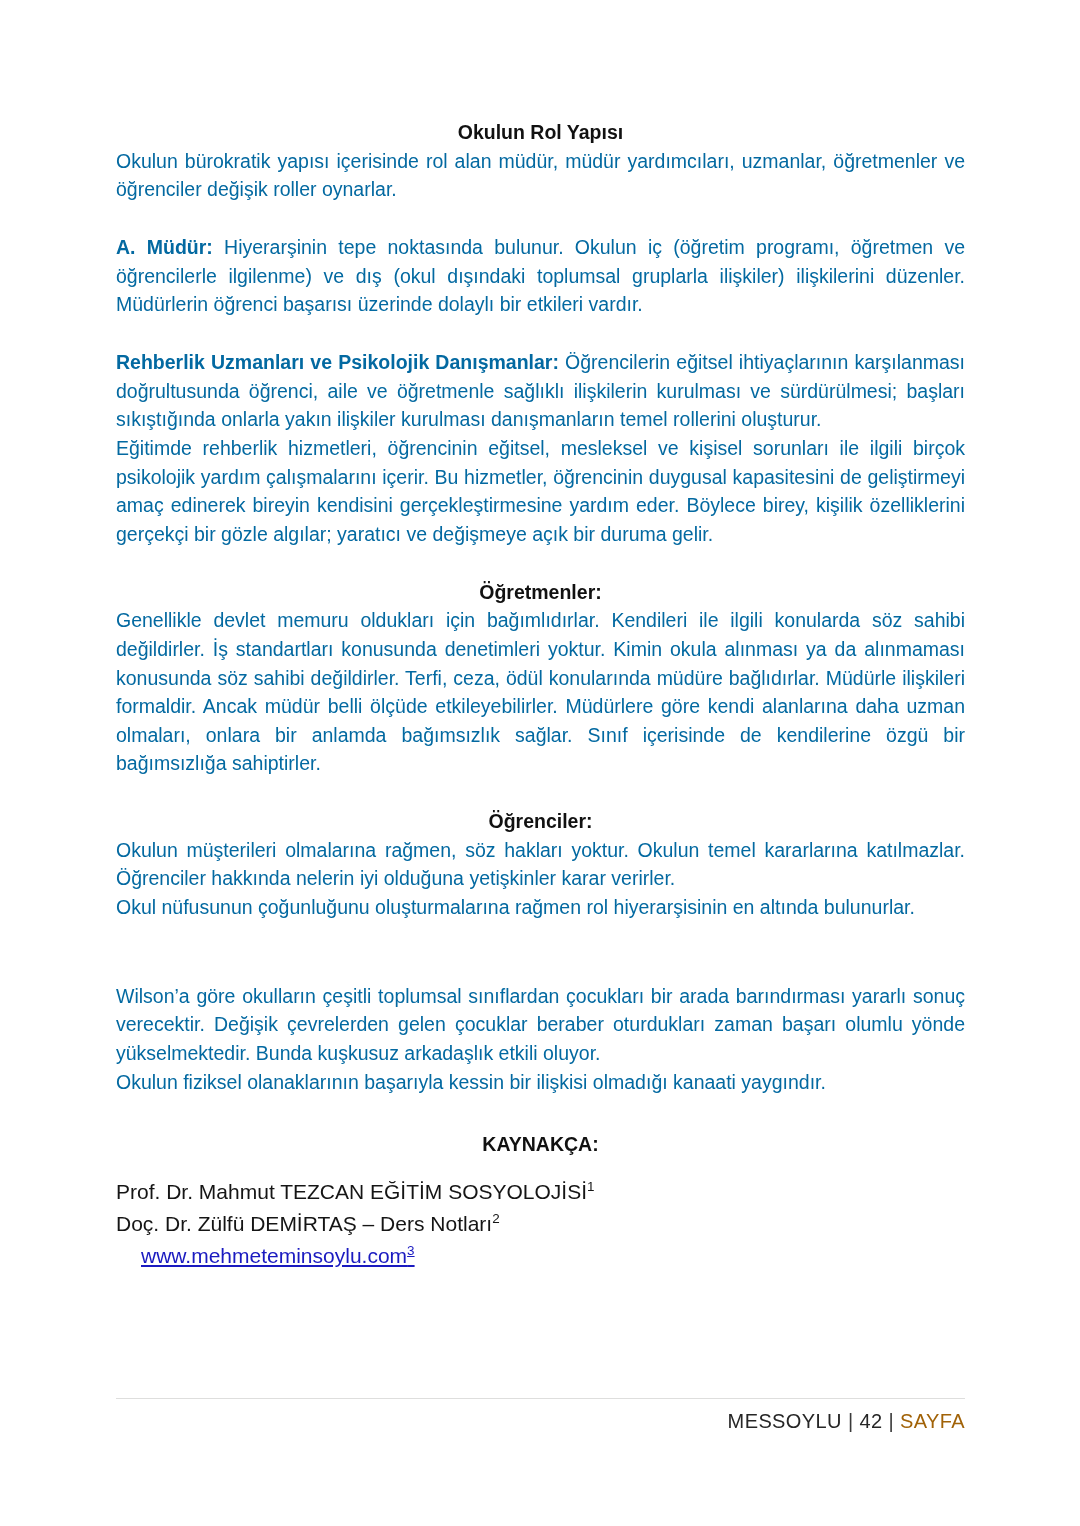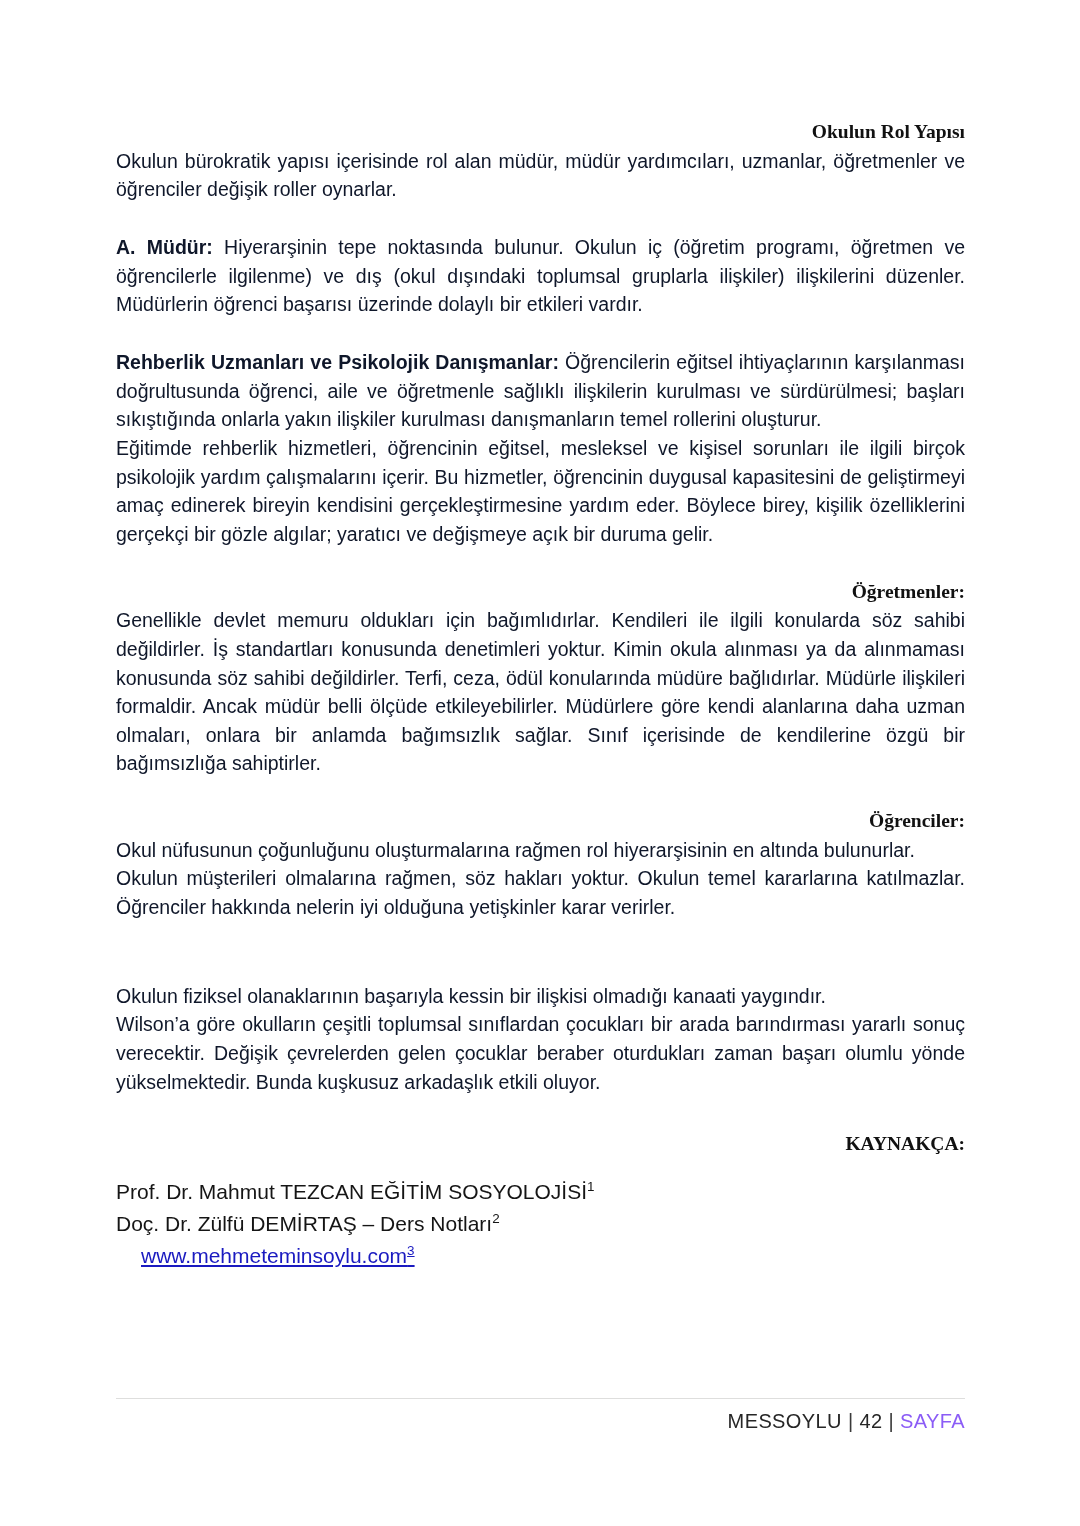--- a/index.html
+++ b/index.html
@@ -42,8 +42,7 @@
     font-weight: bold;
     color: #111111;
     margin: 0;
-    text-align: right;
-    font-family: Liberation Serif, serif;
+    text-align: center;
   }
   .run-in-bold { font-weight: bold; margin-top: 48px; }
   .gap-sm { height: 17px; }

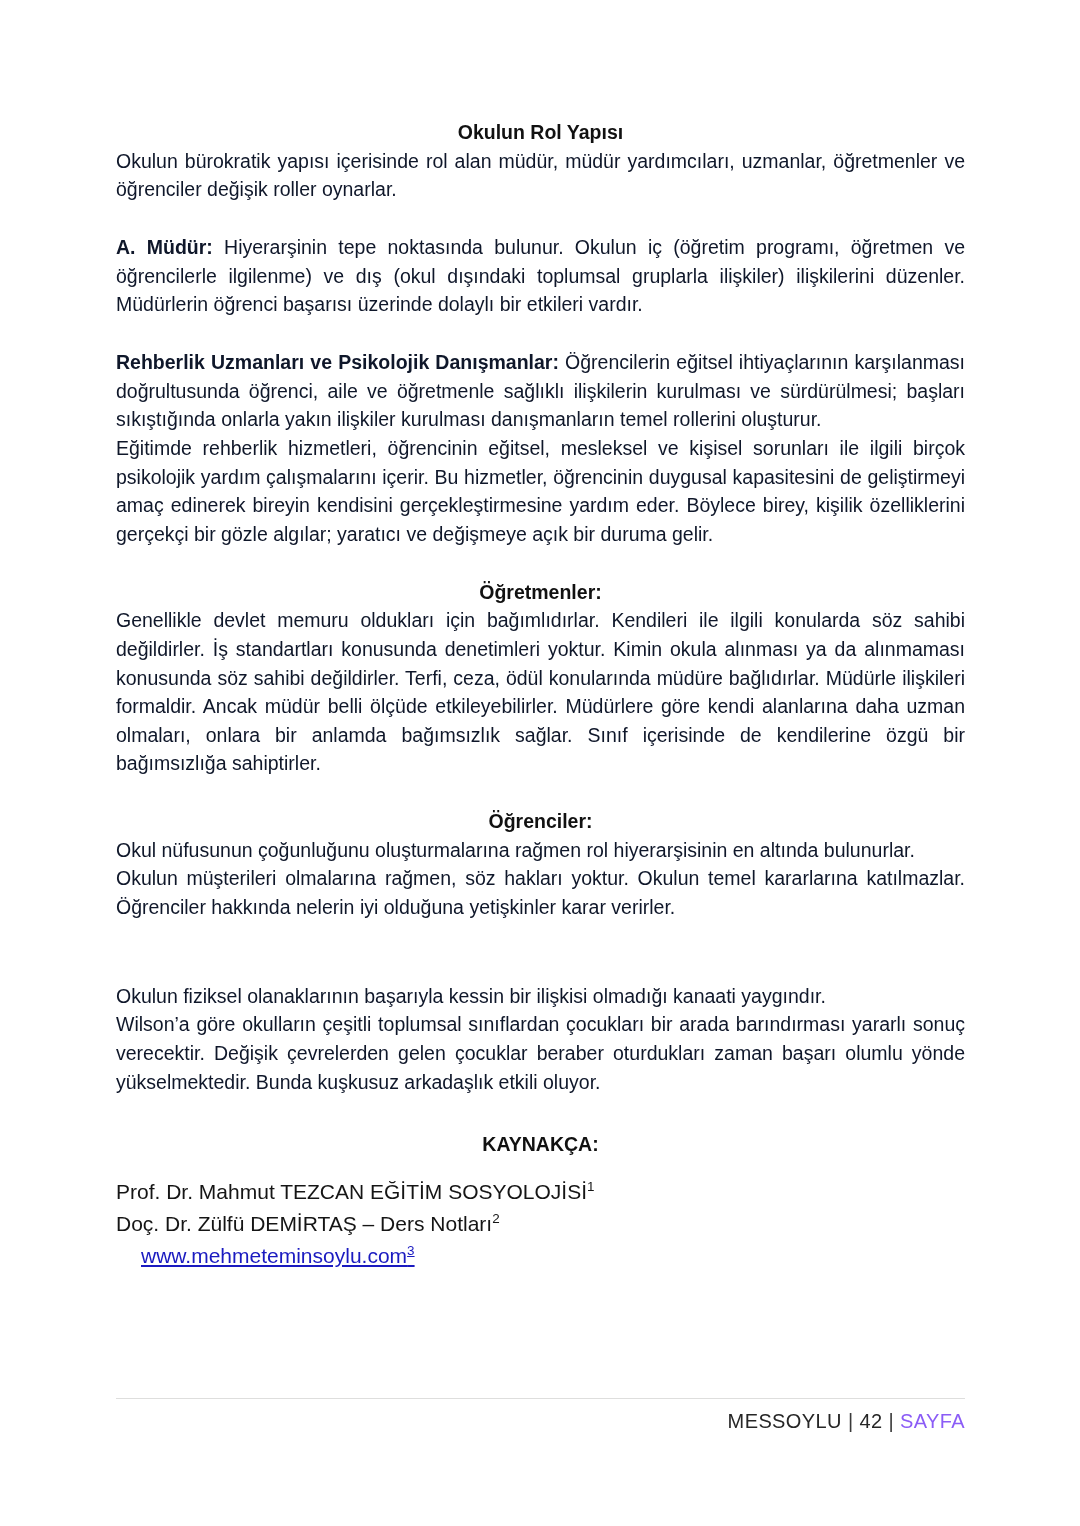--- a/index.html
+++ b/index.html
@@ -31,7 +31,7 @@
     line-height: 1.47;
     text-align: justify;
     text-justify: inter-word;
-    color: #0f172a;
+    color: #0369a1;
     margin: 0;
     hyphens: none;
   }

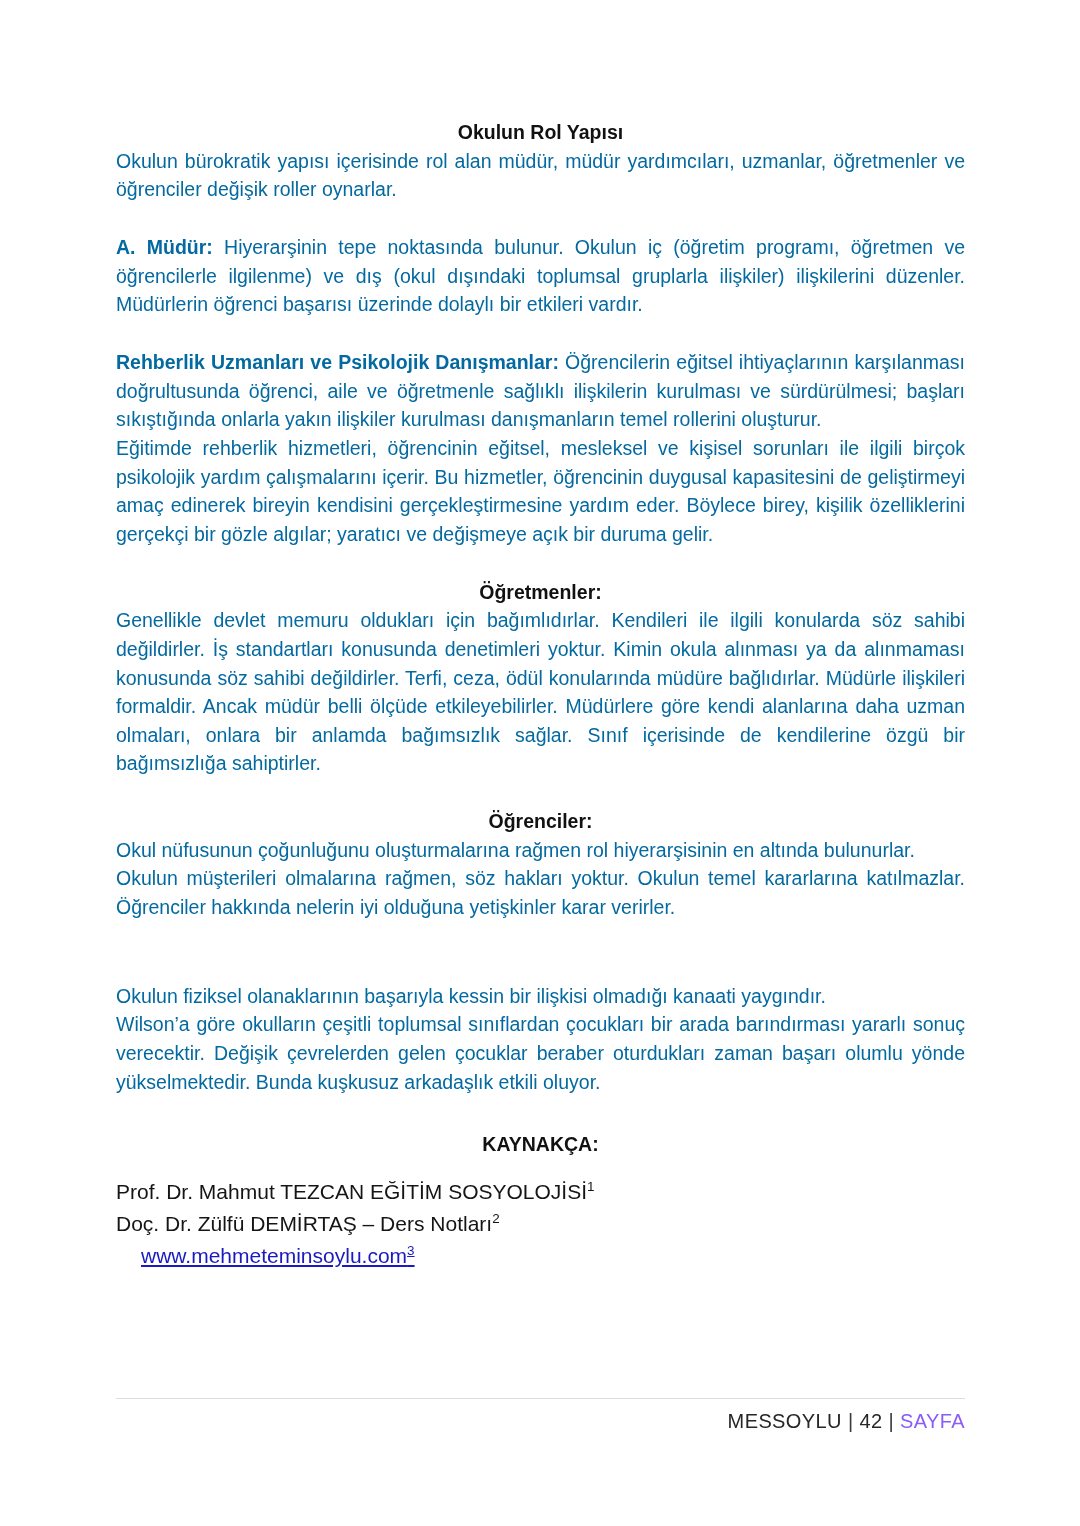--- a/index.html
+++ b/index.html
@@ -127,8 +127,8 @@
 
     <div>
       <div class="heading">Öğrenciler:</div>
+      <p class="blk">Okulun müşterileri olmalarına rağmen, söz hakları yoktur. Okulun temel kararlarına katılmazlar. Öğrenciler hakkında nelerin iyi olduğuna yetişkinler karar verirler.</p>
       <p class="blk noj">Okul nüfusunun çoğunluğunu oluşturmalarına rağmen rol hiyerarşisinin en altında bulunurlar.</p>
-      <p class="blk">Okulun müşterileri olmalarına rağmen, söz hakları yoktur. Okulun temel kararlarına katılmazlar. Öğrenciler hakkında nelerin iyi olduğuna yetişkinler karar verirler.</p>
     </div>
 
     <div class="gap-md"></div>

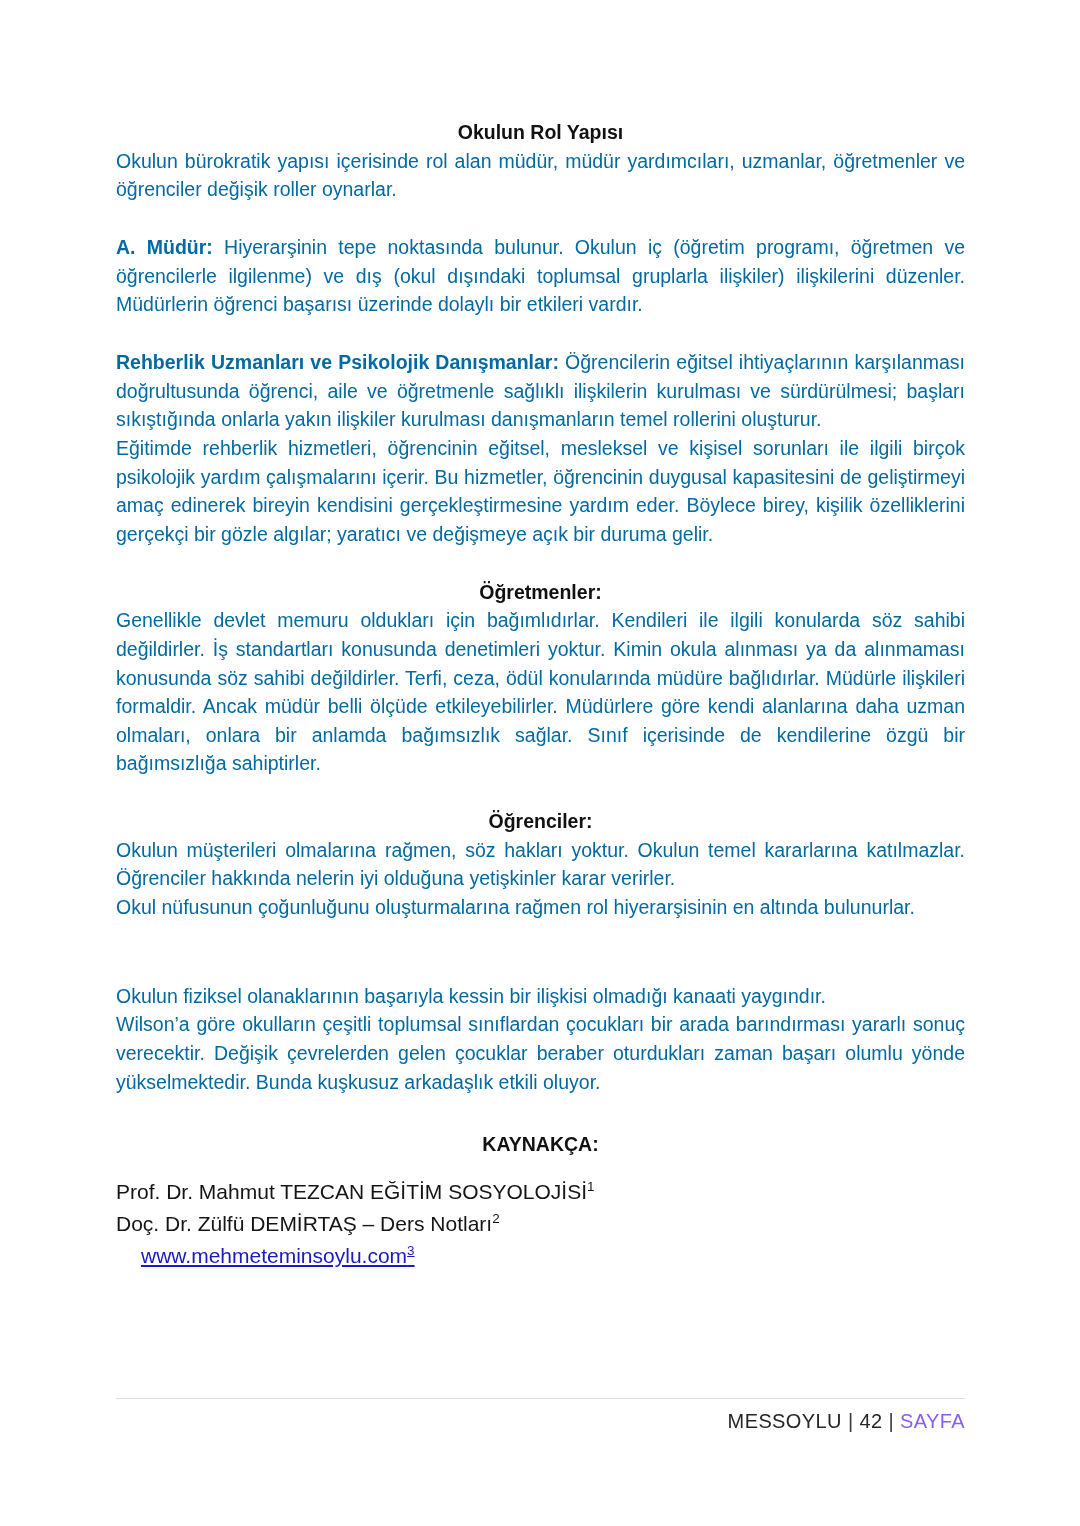--- a/index.html
+++ b/index.html
@@ -137,8 +137,8 @@
     <div class="gap-lg"></div>
 
     <div>
+      <p class="blk">Wilson’a göre okulların çeşitli toplumsal sınıflardan çocukları bir arada barındırması yararlı sonuç verecektir. Değişik çevrelerden gelen çocuklar beraber oturdukları zaman başarı olumlu yönde yükselmektedir. Bunda kuşkusuz arkadaşlık etkili oluyor.</p>
       <p class="blk noj">Okulun fiziksel olanaklarının başarıyla kessin bir ilişkisi olmadığı kanaati yaygındır.</p>
-      <p class="blk">Wilson’a göre okulların çeşitli toplumsal sınıflardan çocukları bir arada barındırması yararlı sonuç verecektir. Değişik çevrelerden gelen çocuklar beraber oturdukları zaman başarı olumlu yönde yükselmektedir. Bunda kuşkusuz arkadaşlık etkili oluyor.</p>
     </div>
 
     <div class="gap-xl"></div>

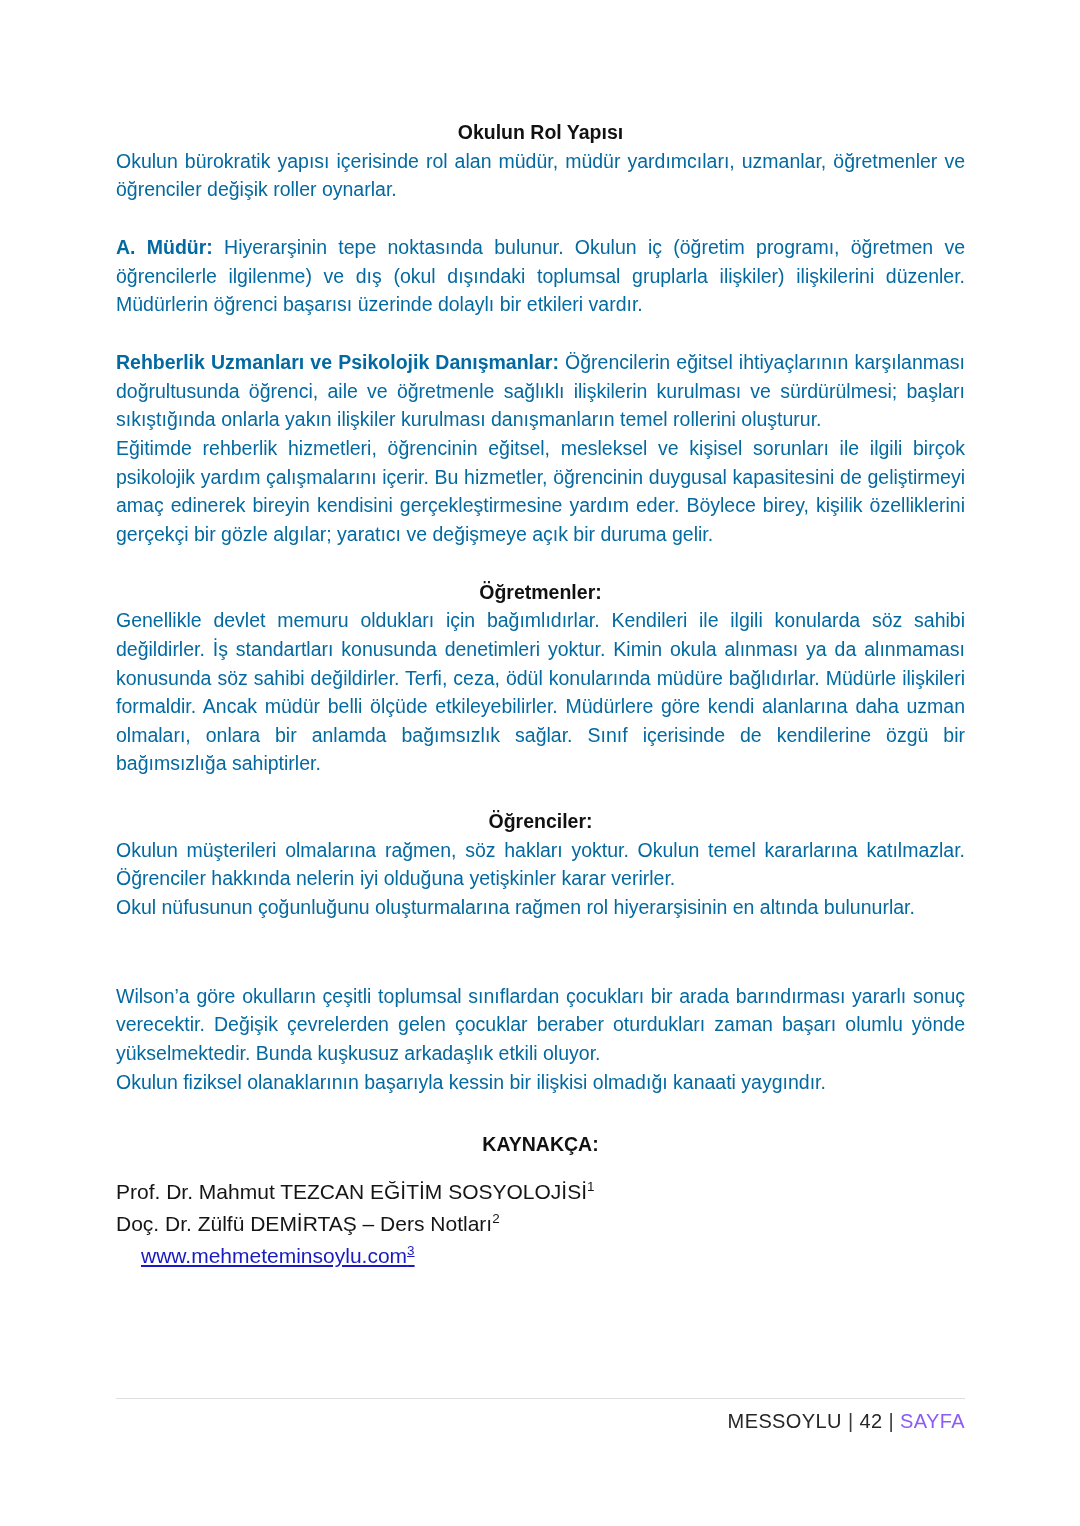--- a/index.html
+++ b/index.html
@@ -88,7 +88,7 @@
     letter-spacing: 0.4px;
     color: #262626;
   }
-  .footer-text .dim { color: #8b5cf6; }
+  .footer-text .dim { color: #a16207; }
   .footer-text .sep { color: #3a3a3a; }
 </style>
 </head>

